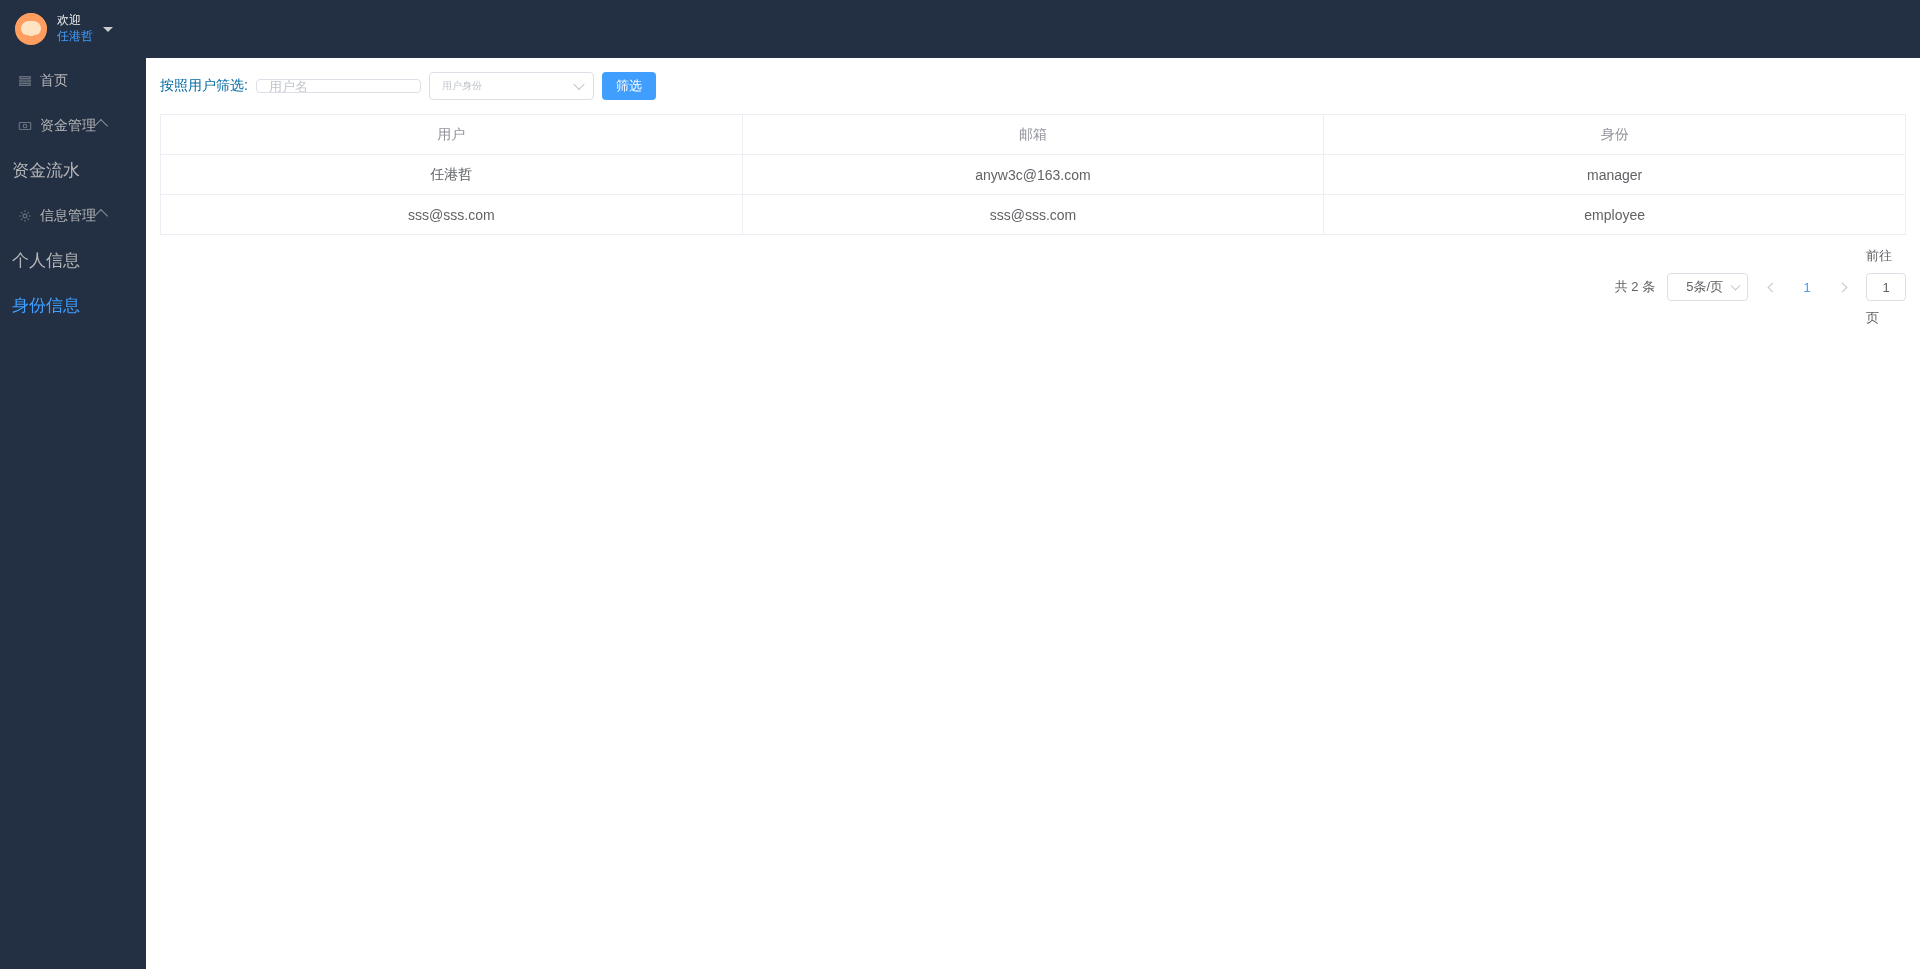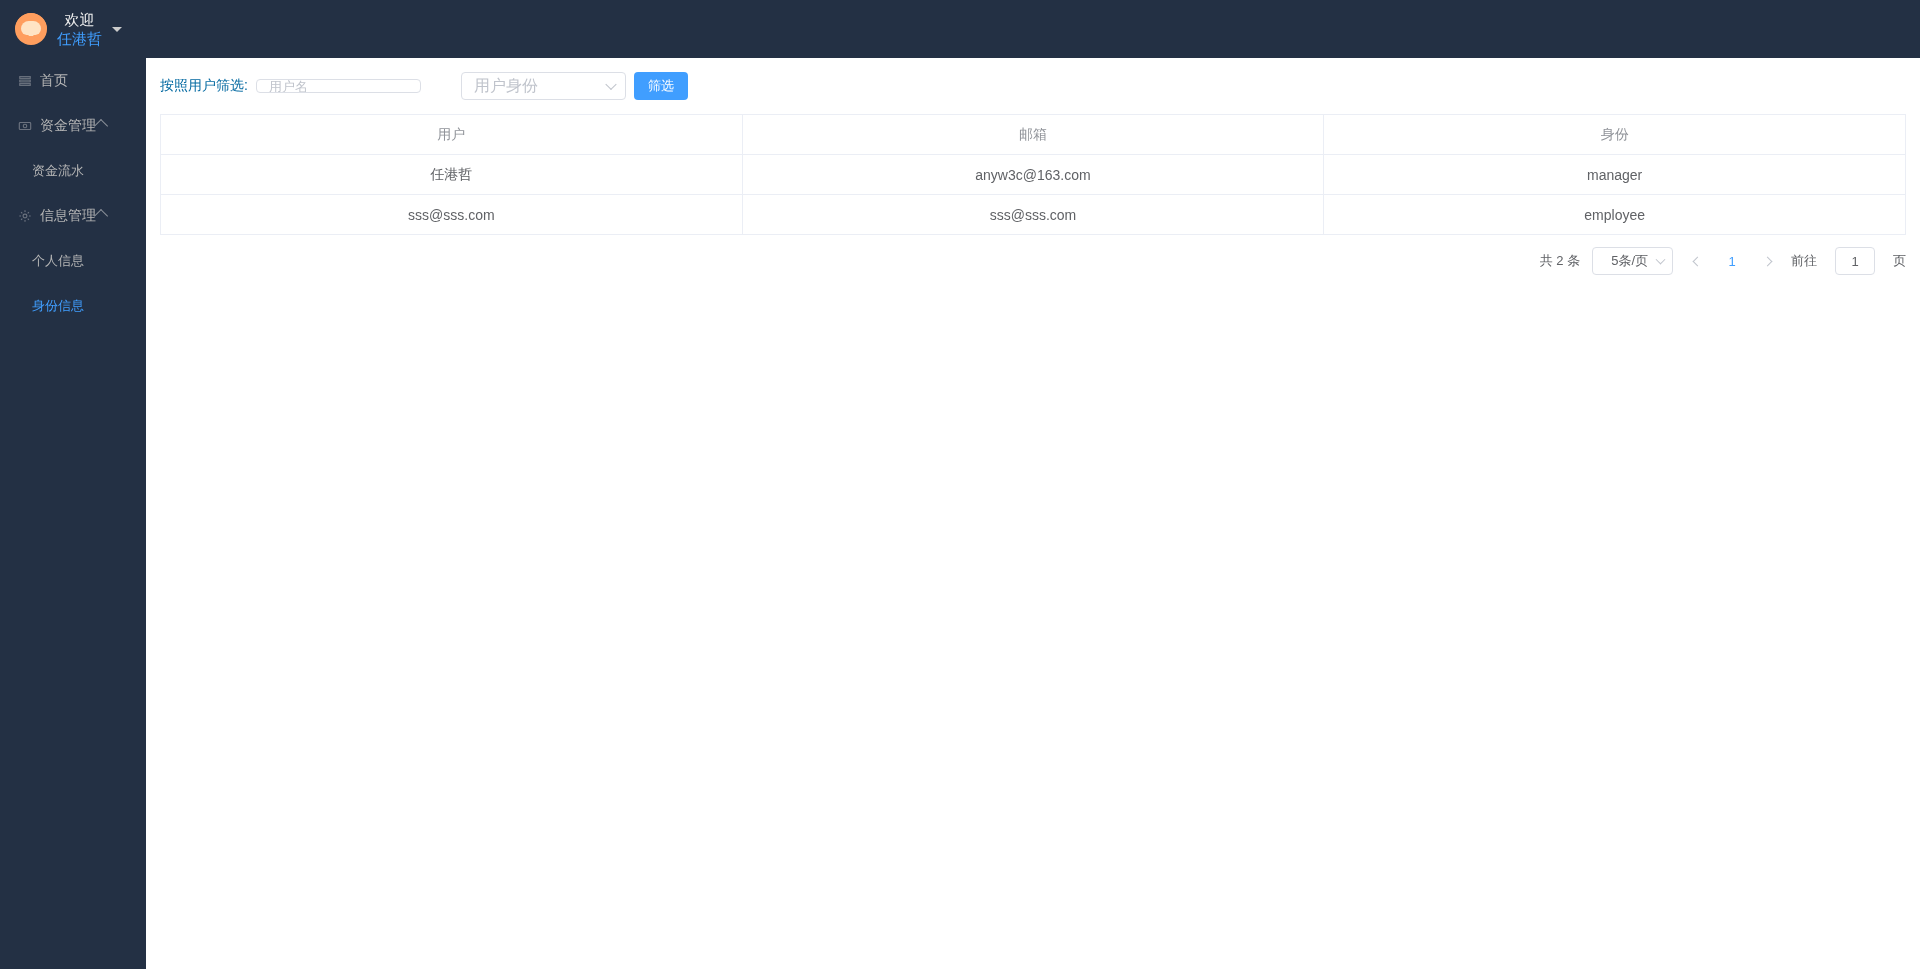--- a/index.html
+++ b/index.html
@@ -12,7 +12,7 @@
 .avatar-sm { width: 32px; height: 32px; }
 .title { color: #fff; font-size: 20px; font-weight: 600; letter-spacing: 4px; }
 .header-right { display: flex; align-items: center; gap: 10px; cursor: pointer; }
-.welcome { text-align: center; font-size: 15px; line-height: 1.3; }
+.welcome { text-align: left; font-size: 12px; line-height: 1.3; }
 .welcome-text { color: #eee; }
 .welcome-name { color: #409eff; }
 .caret { border-left: 5px solid transparent; border-right: 5px solid transparent; border-top: 5px solid #ccc; }

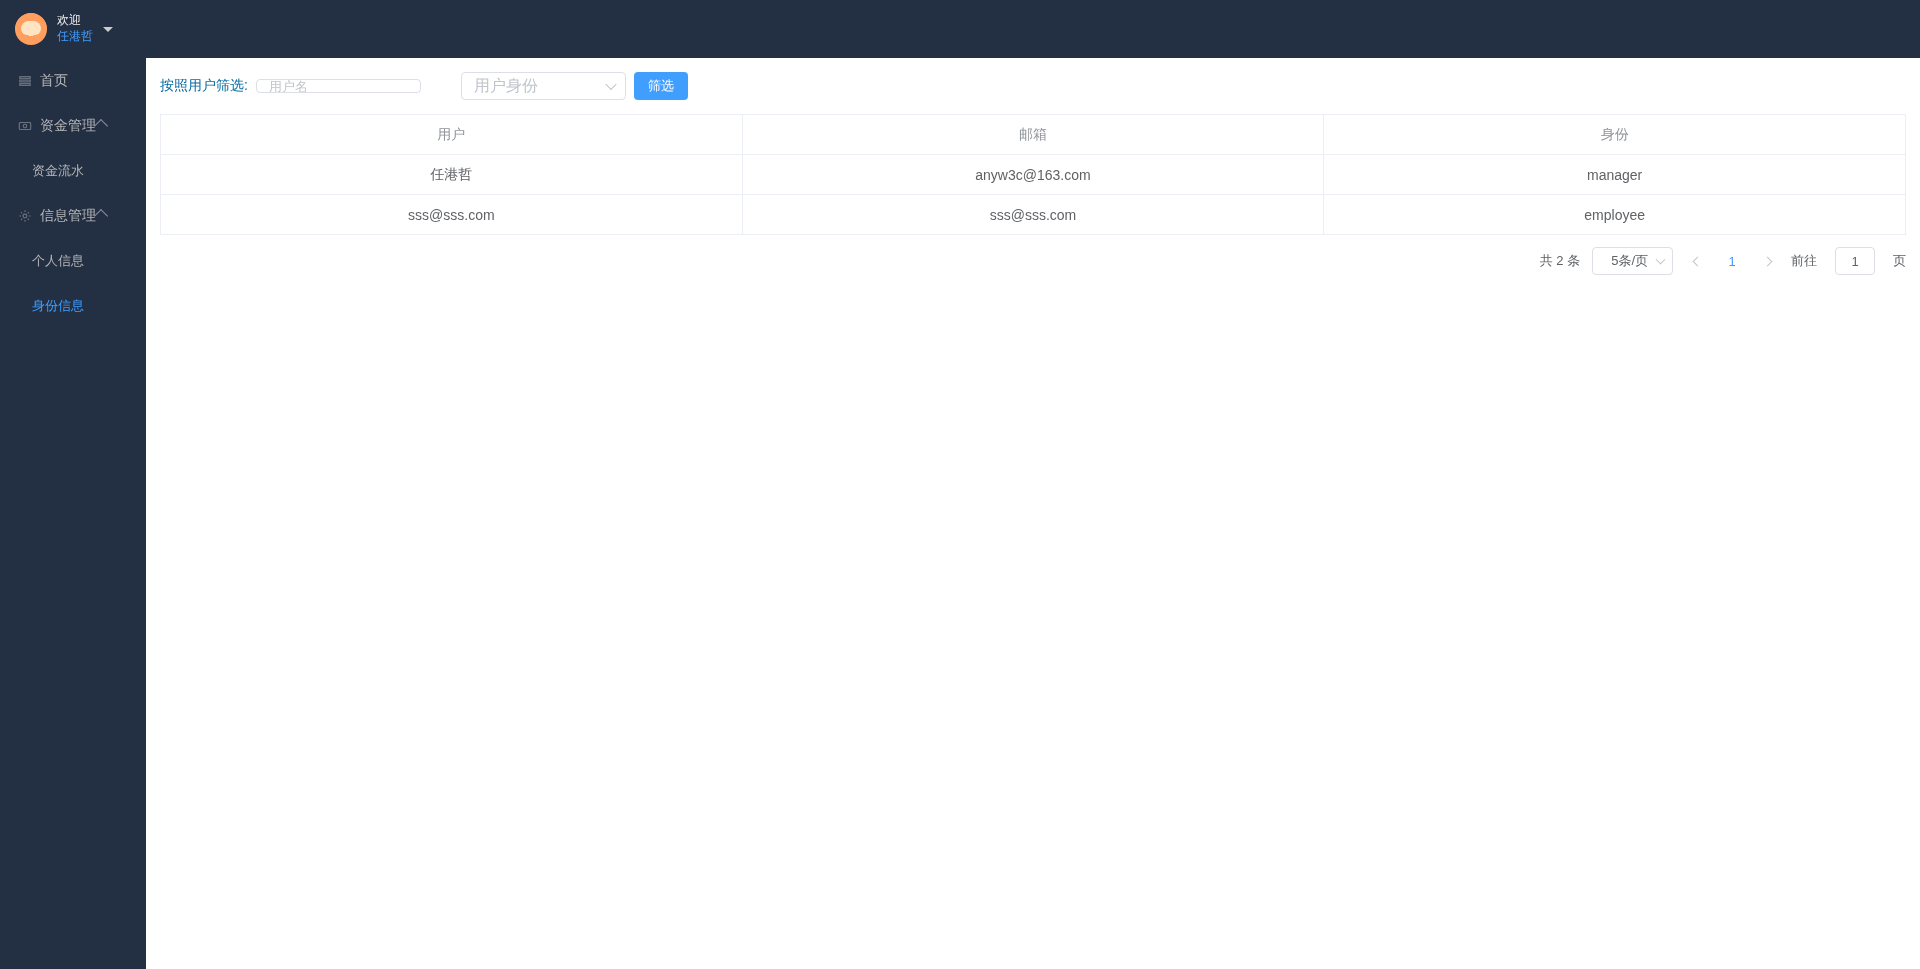--- a/index.html
+++ b/index.html
@@ -29,7 +29,7 @@
 .filter-label { color: #0369a1; }
 .input { height: 14px; border: 1px solid #dcdfe6; border-radius: 4px; padding: 0 12px; font-size: 13px; color: #606266; width: 165px; background: #fff; outline: none; }
 .input::placeholder { color: #c0c4cc; }
-.select { height: 28px; border: 1px solid #dcdfe6; border-radius: 4px; padding: 0 28px 0 12px; font-size: 16px; color: #c0c4cc; width: 165px; background: #fff; position: relative; display: flex; align-items: center; cursor: pointer; margin-left: 32px; }
+.select { height: 28px; border: 1px solid #dcdfe6; border-radius: 4px; padding: 0 28px 0 12px; font-size: 10px; color: #c0c4cc; width: 165px; background: #fff; position: relative; display: flex; align-items: center; cursor: pointer; }
 .select .sel-caret { position: absolute; right: 10px; top: 50%; transform: translateY(-50%); width: 8px; height: 8px; border-right: 1px solid #c0c4cc; border-bottom: 1px solid #c0c4cc; transform: translateY(-70%) rotate(45deg); }
 .btn-primary { background: #409eff; color: #fff; border: none; border-radius: 4px; height: 28px; padding: 0 14px; font-size: 13px; cursor: pointer; }
 table.data { width: 100%; border-collapse: collapse; border: 1px solid #ebeef5; }

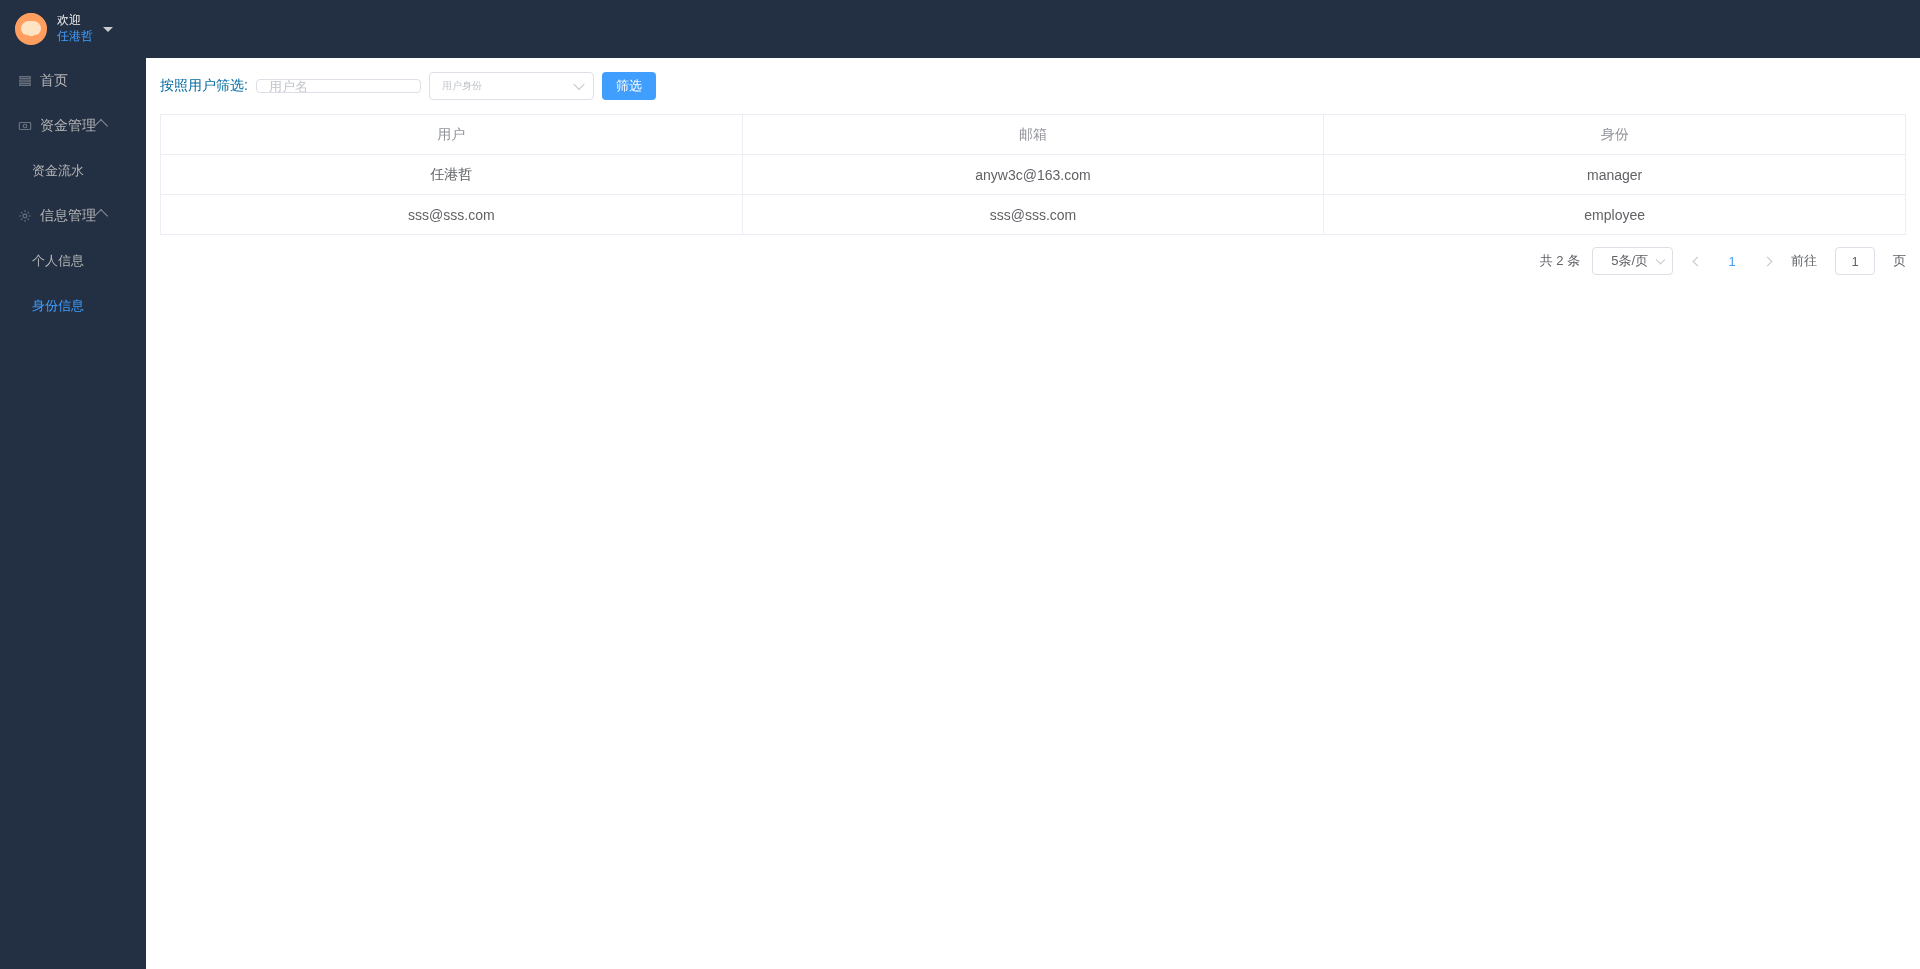--- a/index.html
+++ b/index.html
@@ -20,7 +20,7 @@
 .sidebar { width: 146px; background: #233044; color: #b6b6b6; padding-top: 0; flex-shrink: 0; }
 .menu-item, .submenu-item { display: flex; align-items: center; height: 45px; padding: 0 18px; font-size: 14px; cursor: pointer; color: #b6b6b6; justify-content: flex-start; }
 .menu-item .label-group { display: flex; align-items: center; gap: 8px; }
-.submenu-item { padding-left: 32px; font-size: 13px; }
+.submenu-item { padding-left: 12px; font-size: 17px; }
 .submenu-item.active { color: #409eff; }
 .icon-slot { width: 14px; height: 14px; display: inline-flex; align-items: center; justify-content: center; opacity: 0.7; }
 .chevron { width: 10px; height: 10px; display: inline-block; border-right: 1.2px solid #8a8f98; border-bottom: 1.2px solid #8a8f98; transform: rotate(-135deg); }

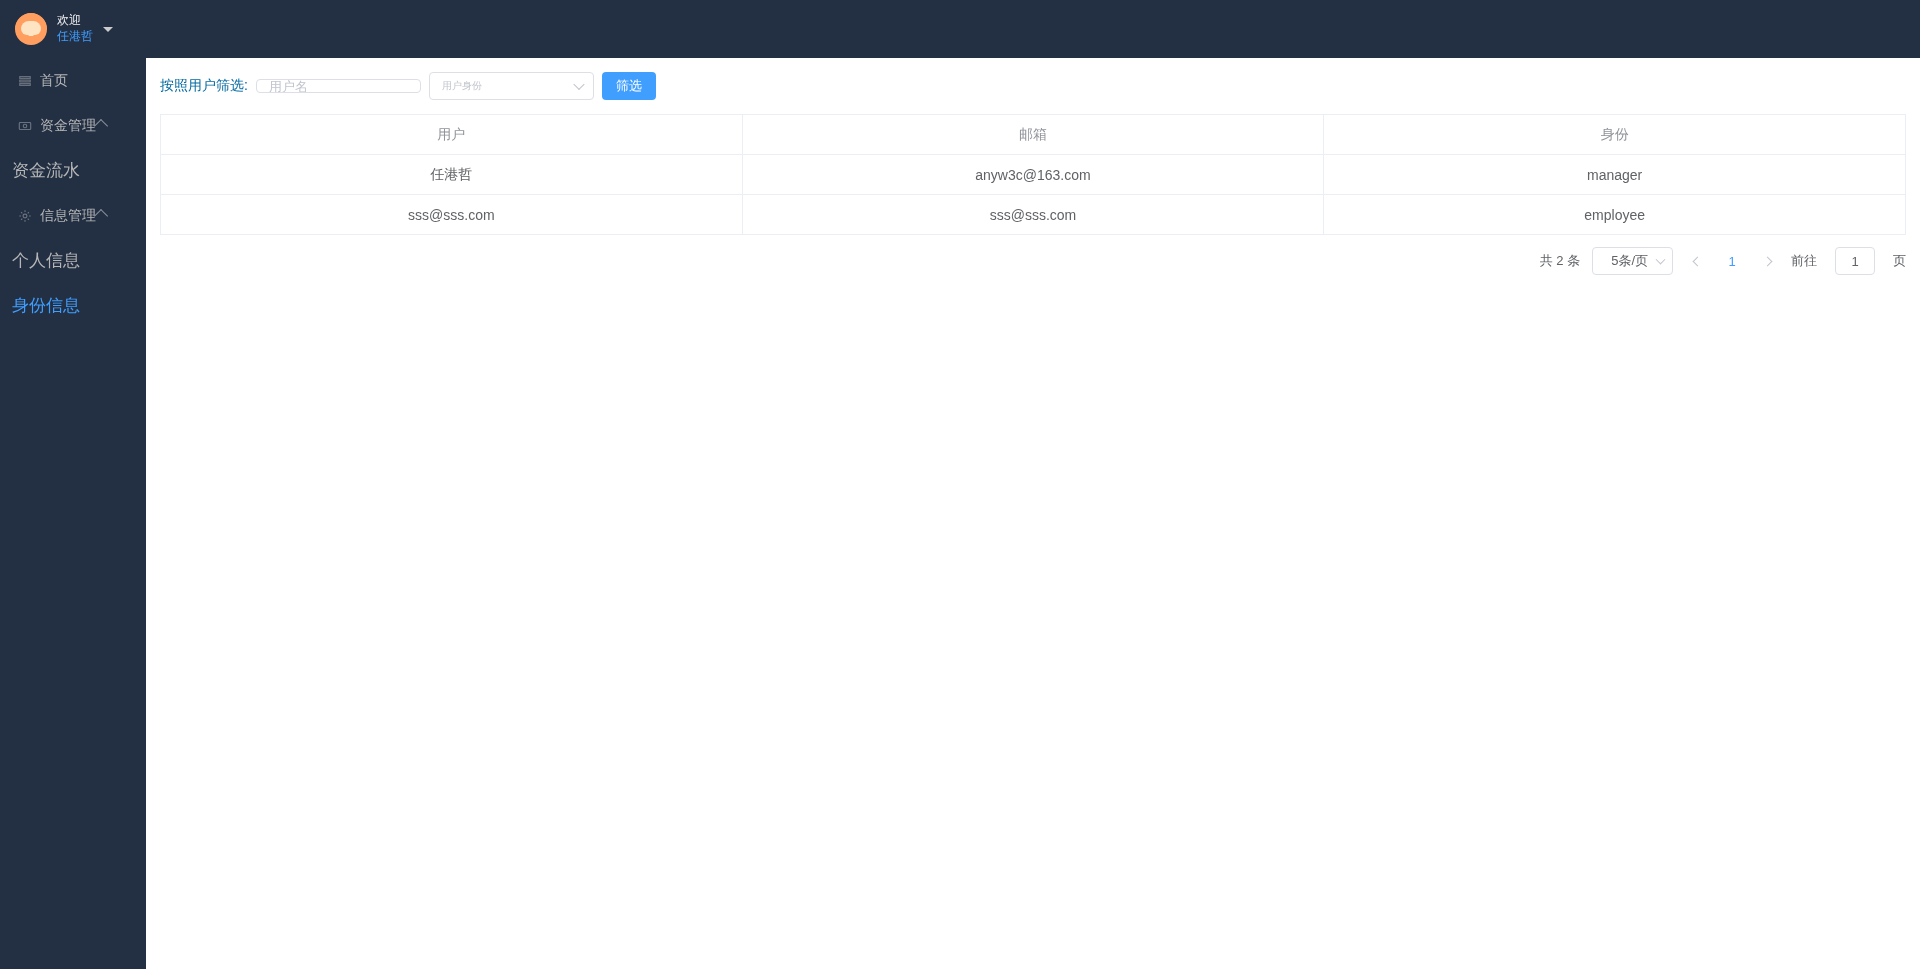--- a/index.html
+++ b/index.html
@@ -44,7 +44,7 @@
 .page-arrow.prev .arr { transform: rotate(-135deg); }
 .page-arrow.next .arr { transform: rotate(45deg); }
 .page-num { min-width: 22px; text-align: center; color: #409eff; font-weight: 500; cursor: pointer; }
-.jump { display: flex; align-items: center; gap: 18px; }
+.jump { display: flex; gap: 8px; flex-direction: column; }
 .jump-input { width: 40px; height: 28px; border: 1px solid #dcdfe6; border-radius: 4px; text-align: center; font-size: 13px; outline: none; color: #606266; }
 svg { display: block; }
 </style>

